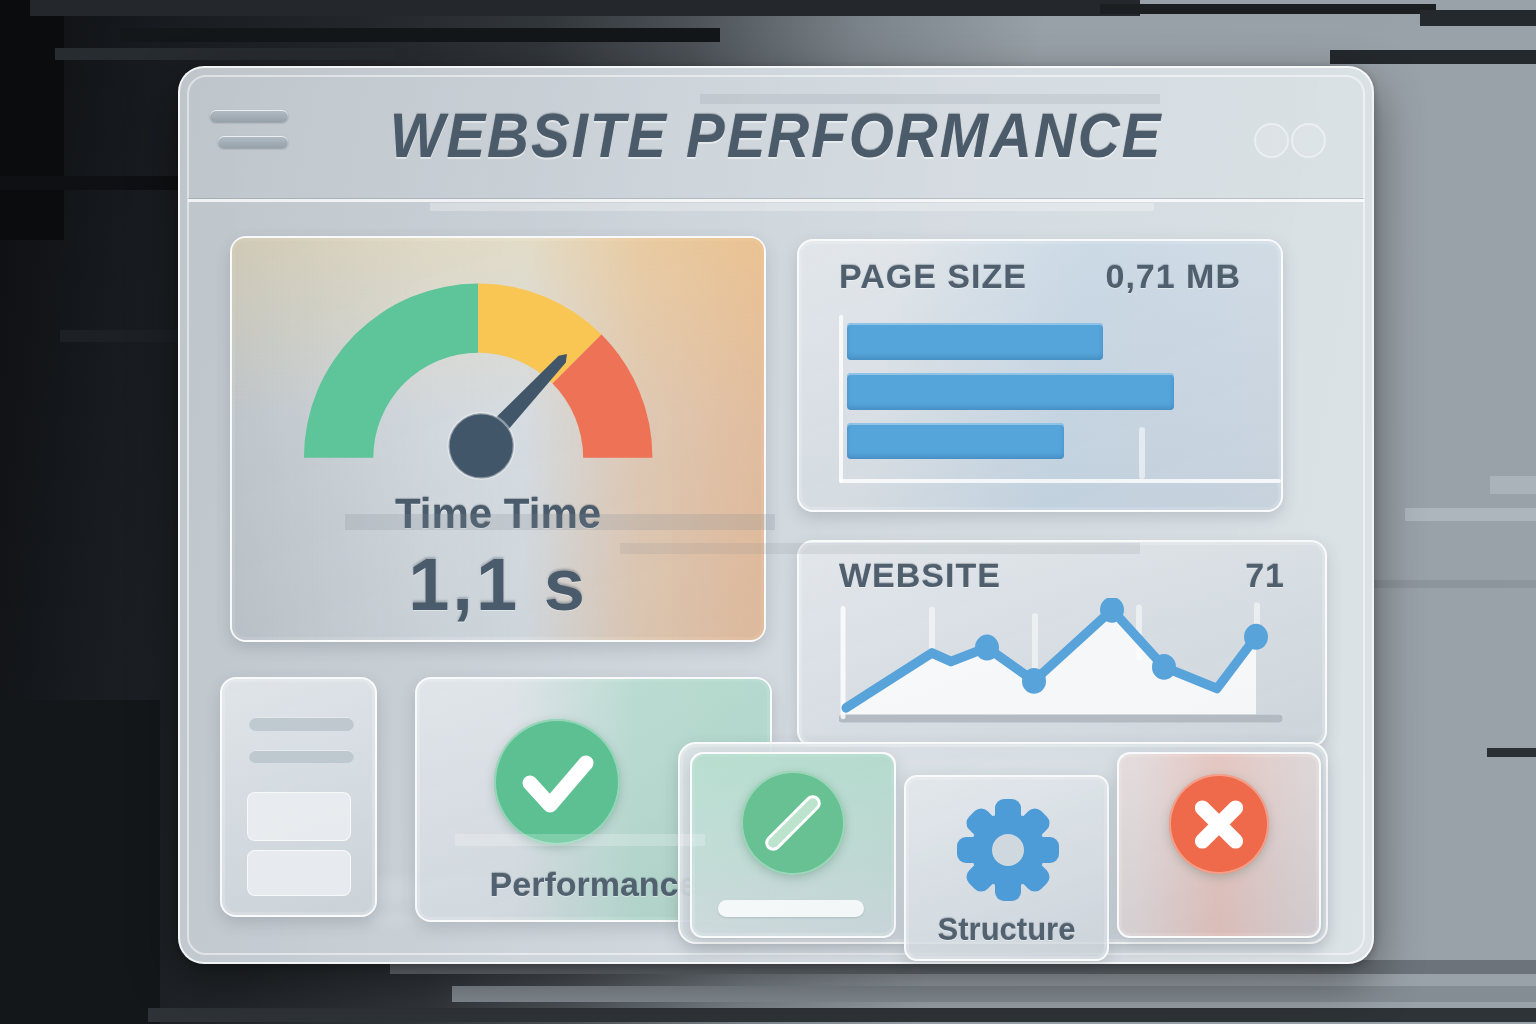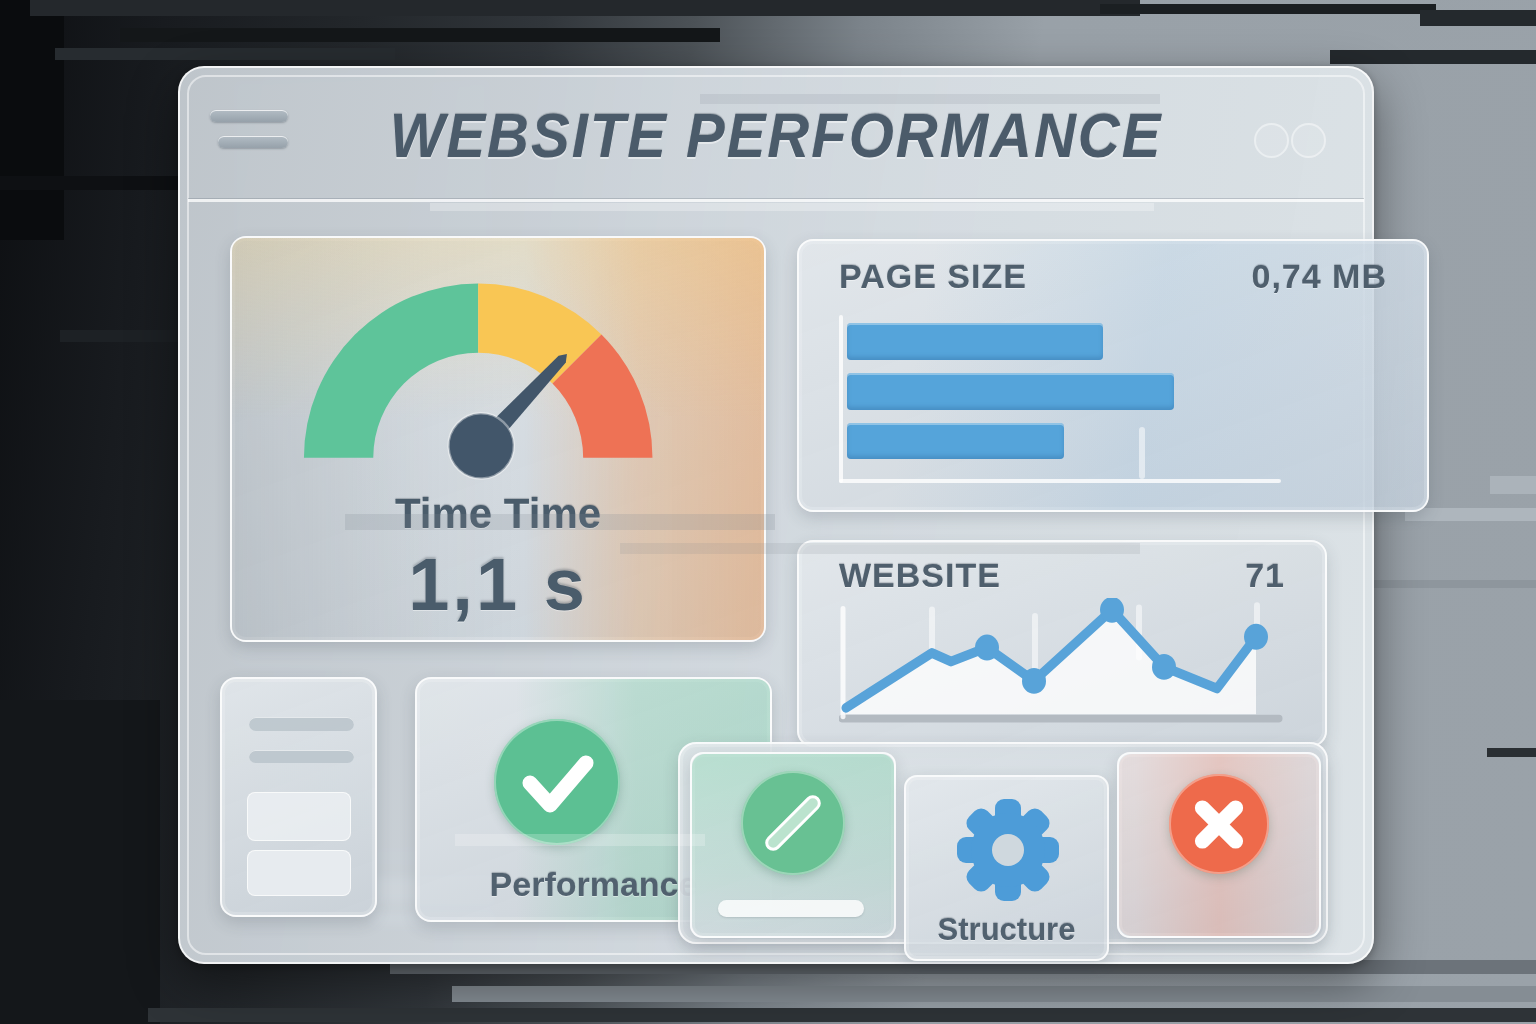--- a/index.html
+++ b/index.html
@@ -55,7 +55,7 @@
            font-size:74px; font-weight:600; letter-spacing:3px; color:#4a5c6b;
            text-shadow:0 1px 0 rgba(255,255,255,0.4), 0 -2px 2px rgba(50,60,72,0.28); }
   
-  .pagesize-panel { left:617px; top:171px; width:632px; height:273px; }
+  .pagesize-panel { left:617px; top:171px; width:486px; height:273px; }
   .pagesize-panel .wash { background:linear-gradient(100deg, rgba(110,170,220,0) 20%,
                       rgba(110,170,220,0.16) 55%, rgba(140,180,225,0.10) 100%); }
   .pagesize-panel .panel-head { top:16px; font-size:34px; }

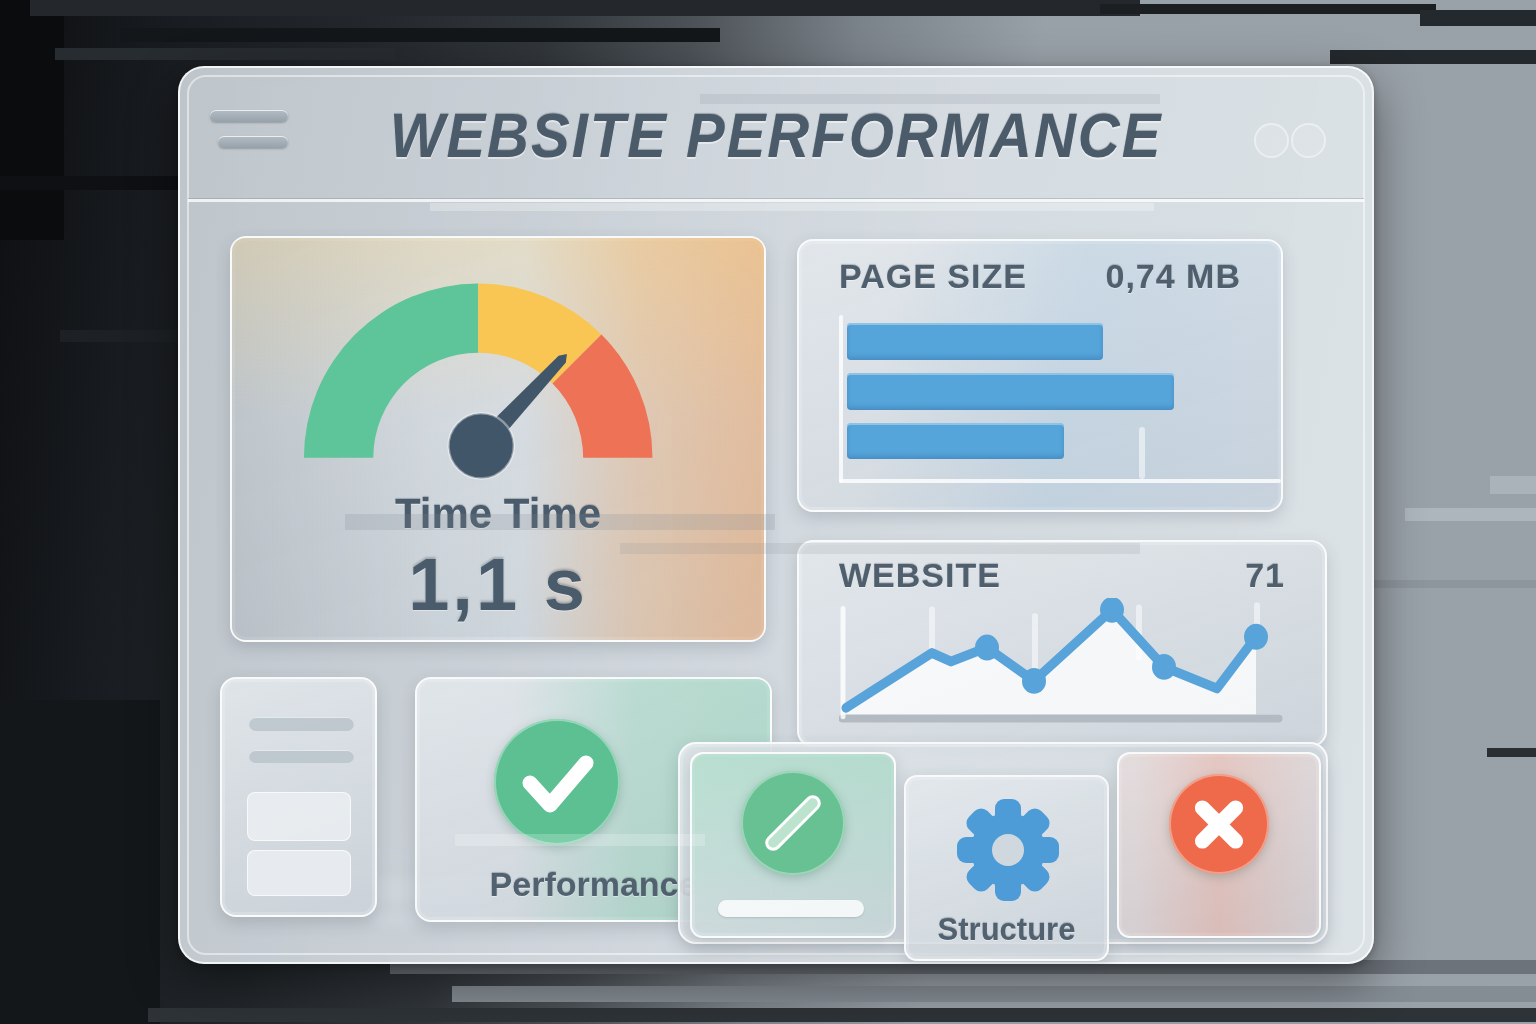--- a/index.html
+++ b/index.html
@@ -181,7 +181,7 @@
       <div class="wash"></div>
       <div class="panel-head">
         <span>PAGE SIZE</span>
-        <span>0,74 MB</span>
+        <span>0,71 MB</span>
       </div>
       <div class="hchart">
         <div class="axis-y"></div>

